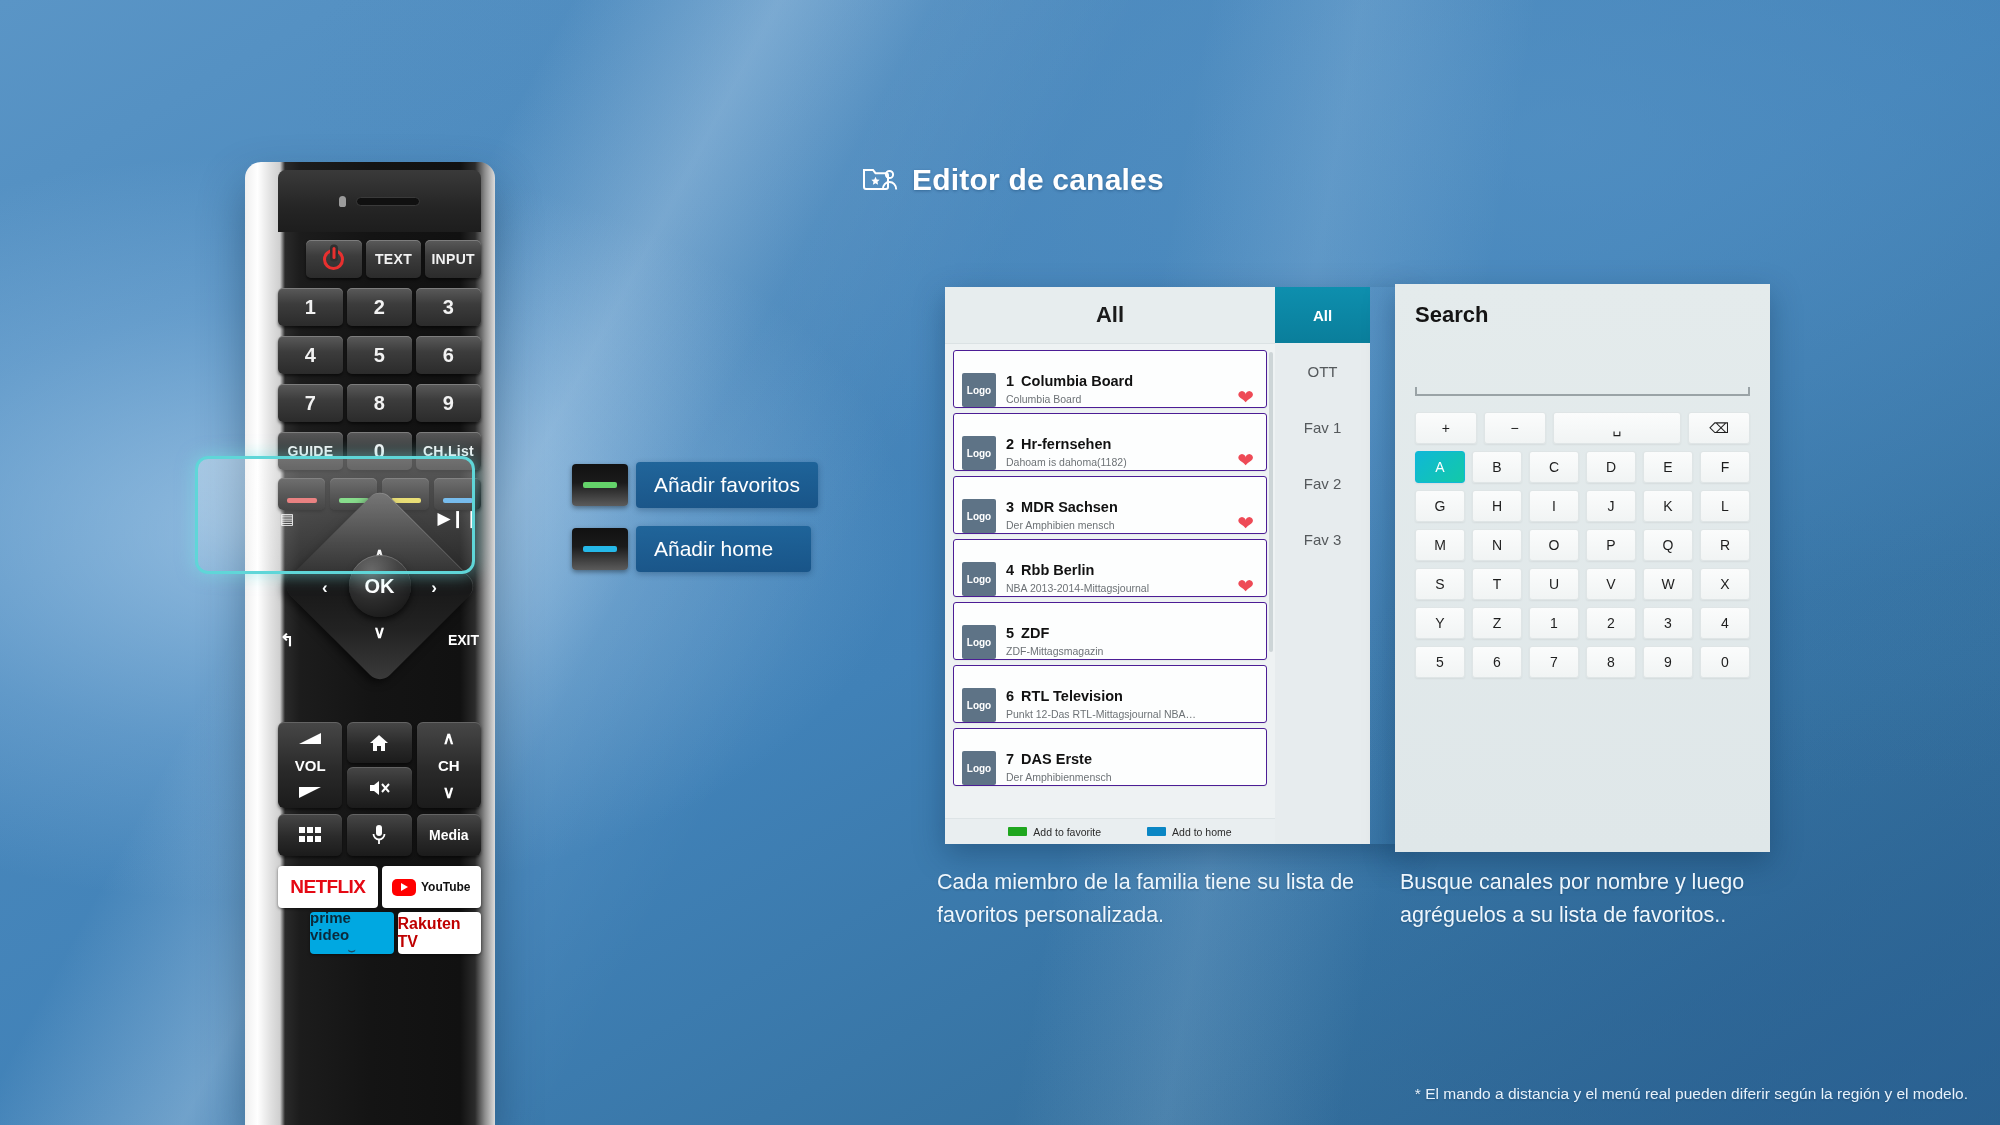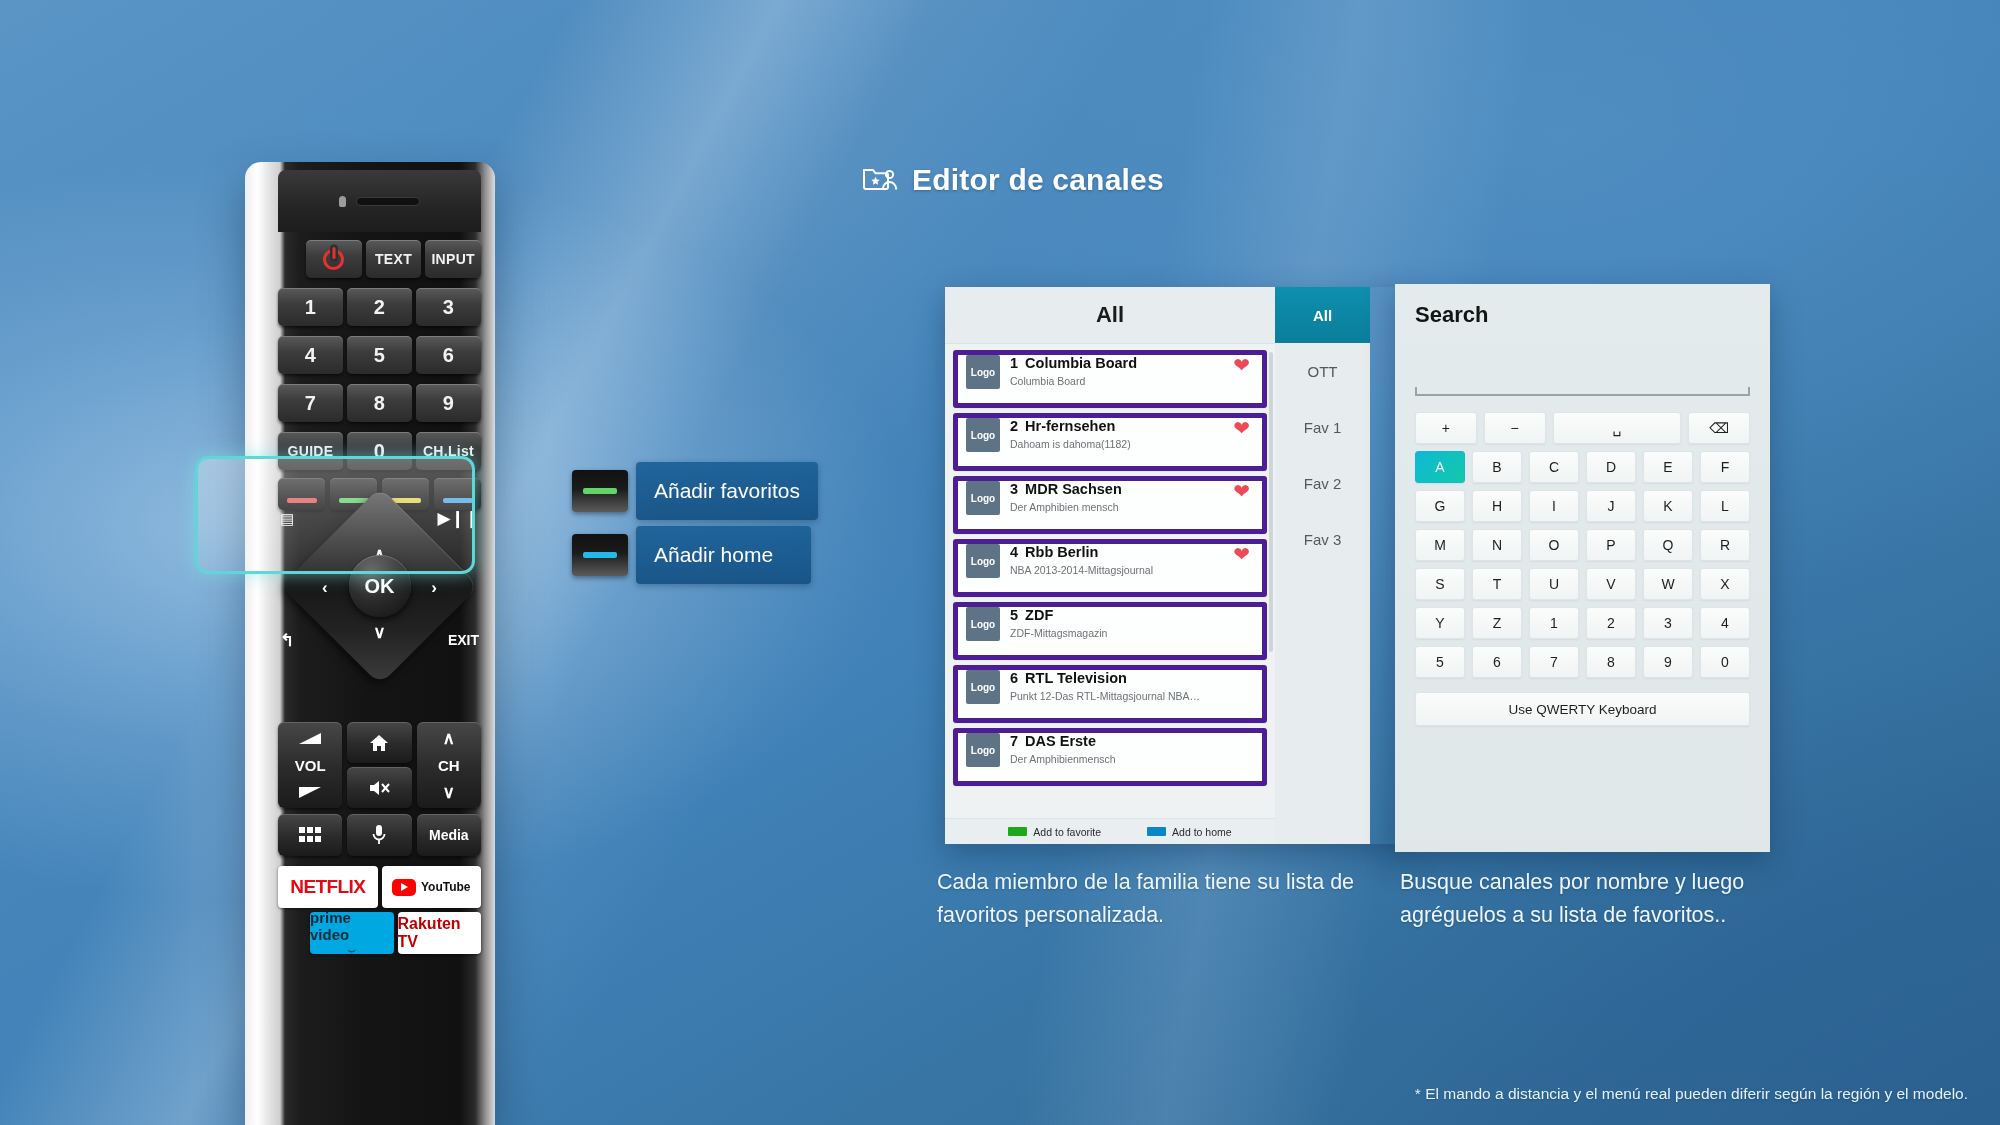--- a/index.html
+++ b/index.html
@@ -182,8 +182,8 @@
   }
   .ch-list { flex:1; padding:6px 8px 0 8px; overflow:hidden; position:relative; }
   .ch-item {
-    height:58px; background:#fdfefe; border:5px solid #4c1d95; border-radius:3px;
-    margin-bottom:5px; display:flex; align-items:flex-start; padding:0 8px; position:relative;
+    height:58px; background:#fdfefe; border:1px solid #4c1d95; border-radius:3px;
+    margin-bottom:5px; display:flex; align-items:flex-end; padding:0 8px; position:relative;
     box-shadow:0 1px 1px rgba(0,0,0,0.04);
   }
   .ch-logo {

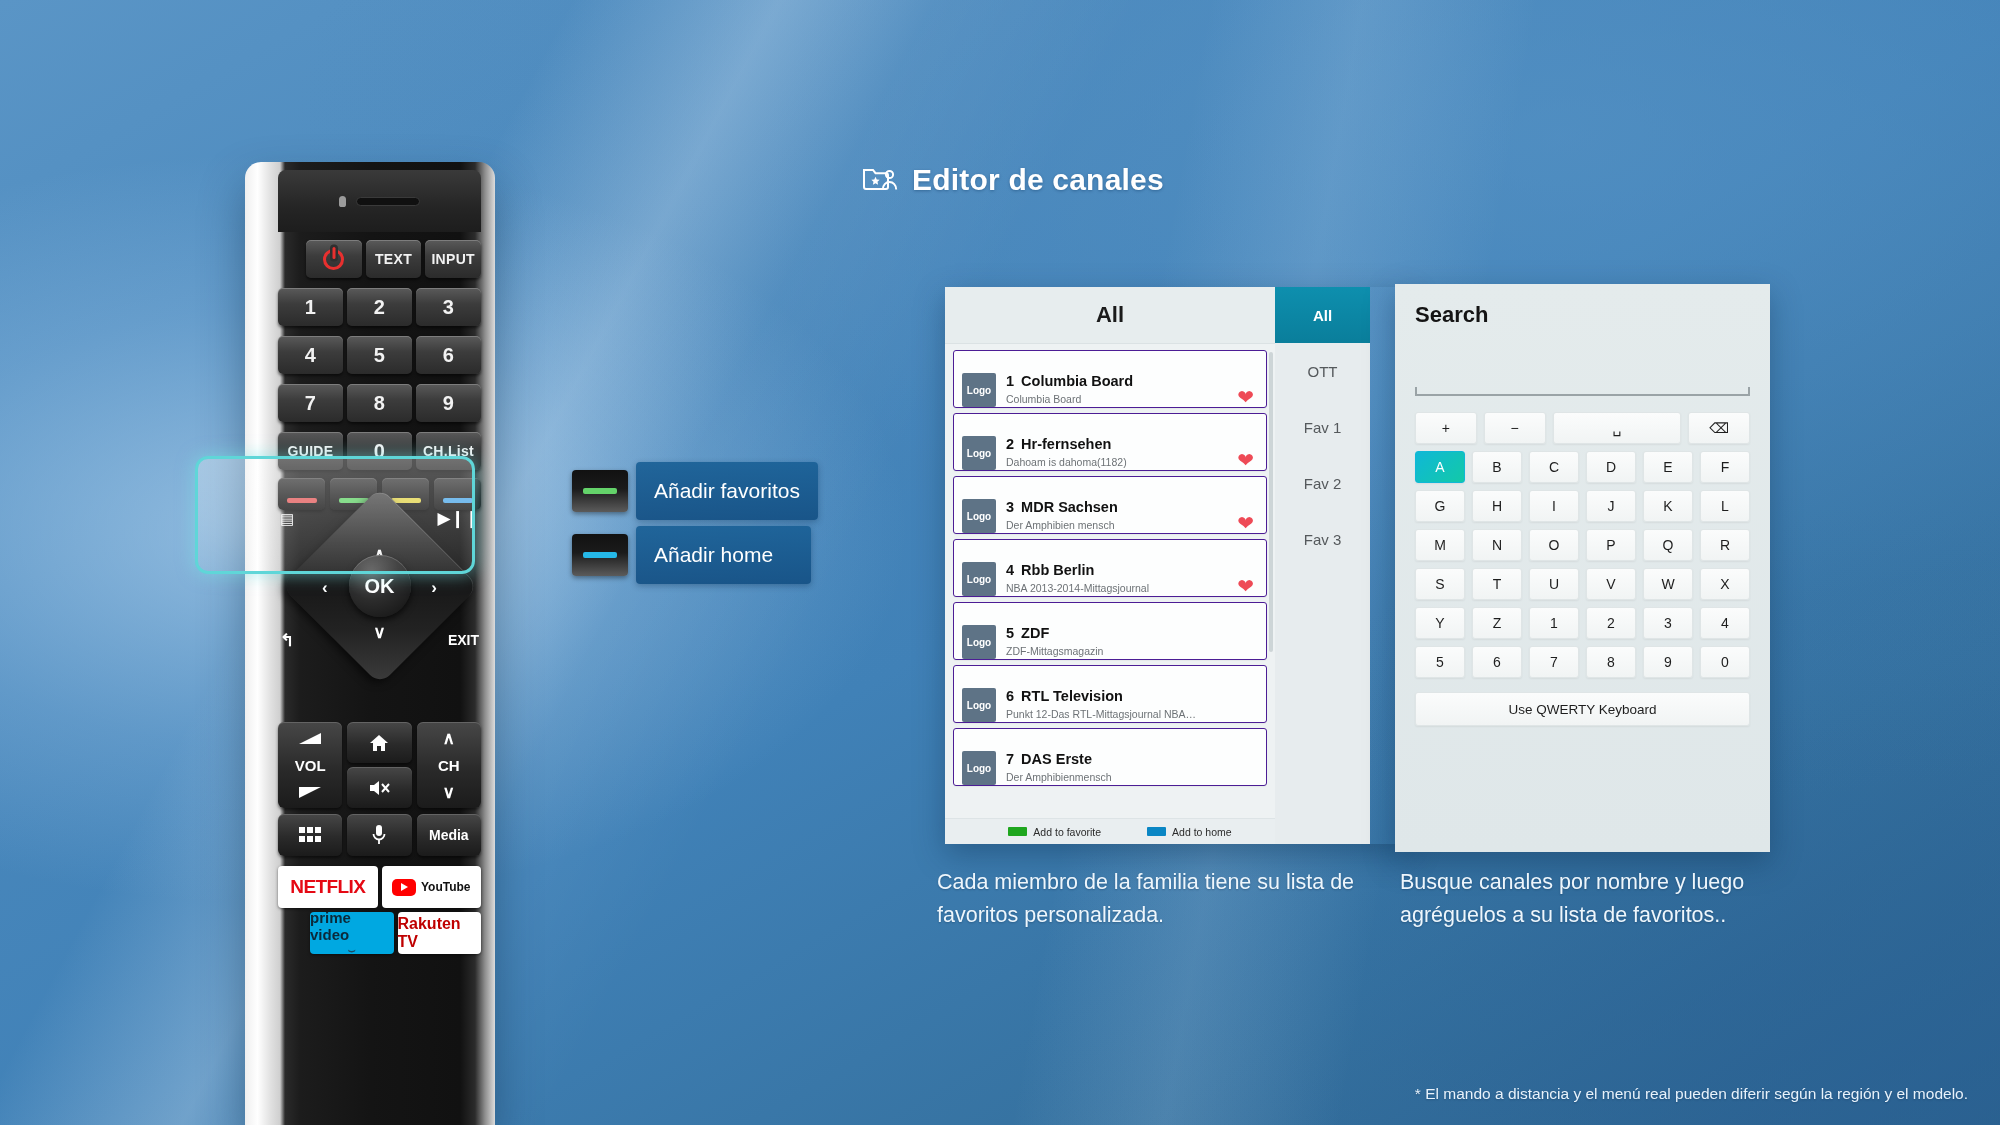--- a/index.html
+++ b/index.html
@@ -160,7 +160,7 @@
   }
   .callout .swatch i { display:block; width:34px; height:6px; border-radius:2px; }
   .callout .lbl {
-    margin-left: 8px; height:58px; min-width:175px;
+    margin-left: 8px; height:46px; min-width:175px;
     background: linear-gradient(180deg, rgba(26,96,150,0.92), rgba(20,80,132,0.92));
     border-radius:4px; color:#fff; font-size:21px;
     display:flex; align-items:center; padding:0 18px;

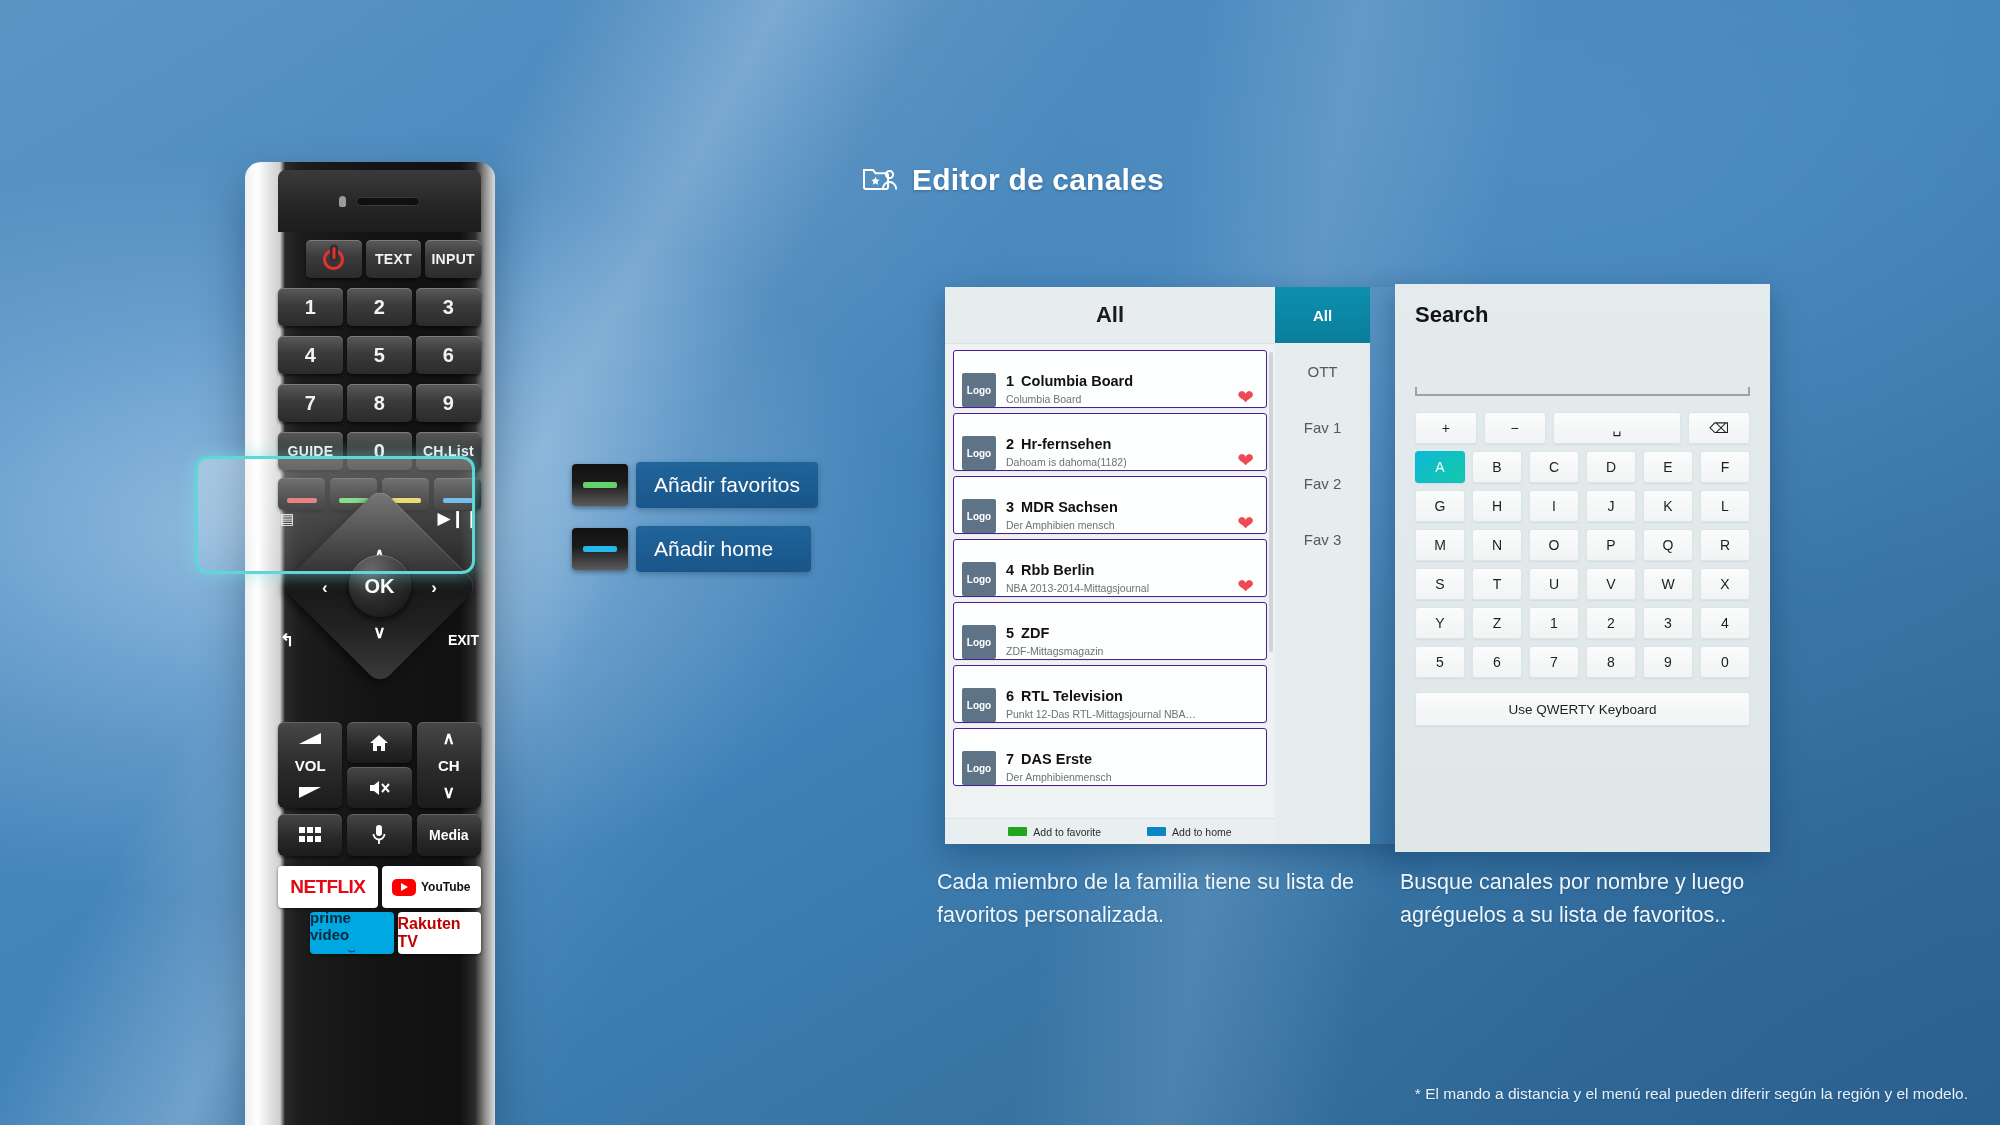--- a/index.html
+++ b/index.html
@@ -584,9 +584,6 @@
         <div class="key">0</div>
       </div>
     </div>
-  <div class="qrow">
-    <div class="key qwerty">Use QWERTY Keyboard</div>
-  </div>
 </div>
 
 <div class="caption" id="cap-left">Cada miembro de la familia tiene su lista de favoritos personalizada.</div>

